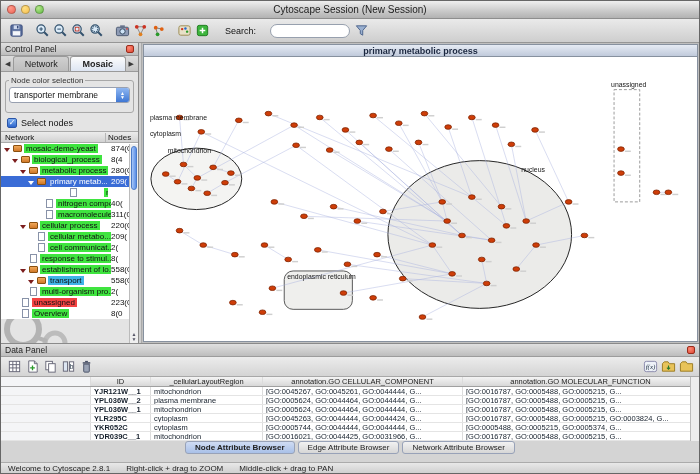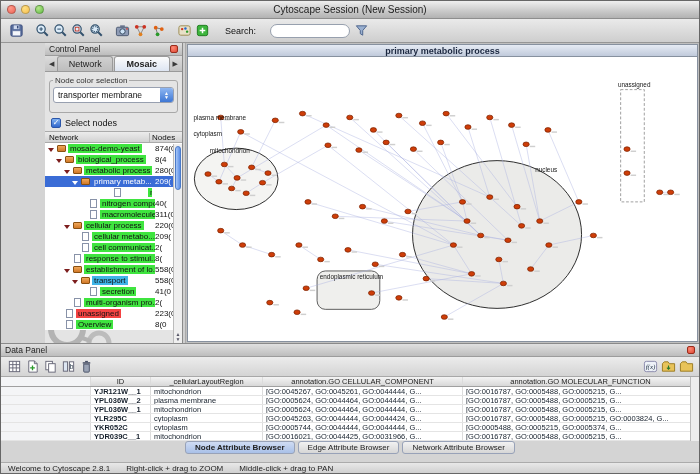--- a/index.html
+++ b/index.html
@@ -22,7 +22,7 @@
 .search-label{margin-left:12px;margin-right:12px;}
 .search-input{width:80px;height:14px;border:1px solid #97a0ae;border-radius:7px;font-size:9px;padding:0 6px;background:#fff;font-family:"Liberation Sans",sans-serif;}
 
-.main{flex:1;display:flex;min-height:0;margin-left:44px;}
+.main{flex:1;display:flex;min-height:0;}
 .control-panel{width:138px;flex:0 0 auto;background:#e4e4e4;border-right:1px solid #8a8a8a;display:flex;flex-direction:column;}
 .panel-header{height:13px;flex:0 0 auto;background:linear-gradient(#e0e0e0,#bdbdbd);border-bottom:1px solid #9c9c9c;display:flex;align-items:center;padding:0 4px;font-size:8.5px;}
 .ph-title{flex:1;color:#222;}

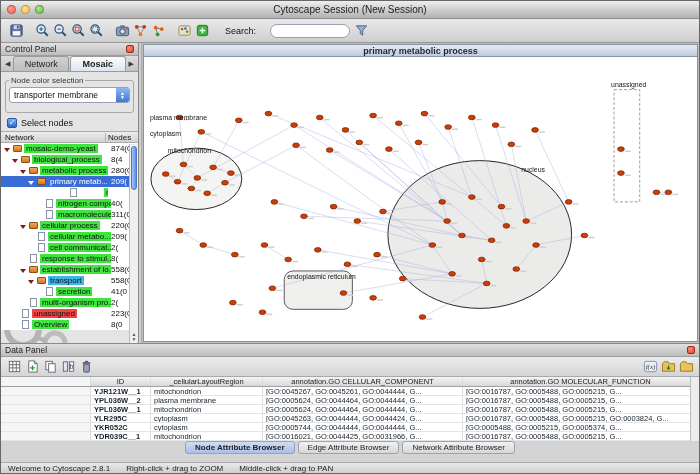--- a/index.html
+++ b/index.html
@@ -291,12 +291,6 @@
               <span class="icon-folder"></span>
               <span class="tree-label chip-blue">transport</span>
               <span class="tree-val">558(0</span>
-            </div>
-            <div class="tree-row" style="padding-left: 34px;">
-              <span class="tri"></span>
-              <span class="icon-doc"></span>
-              <span class="tree-label chip-green">secretion</span>
-              <span class="tree-val">41(0</span>
             </div>
             <div class="tree-row" style="padding-left: 18px;">
               <span class="tri"></span>

